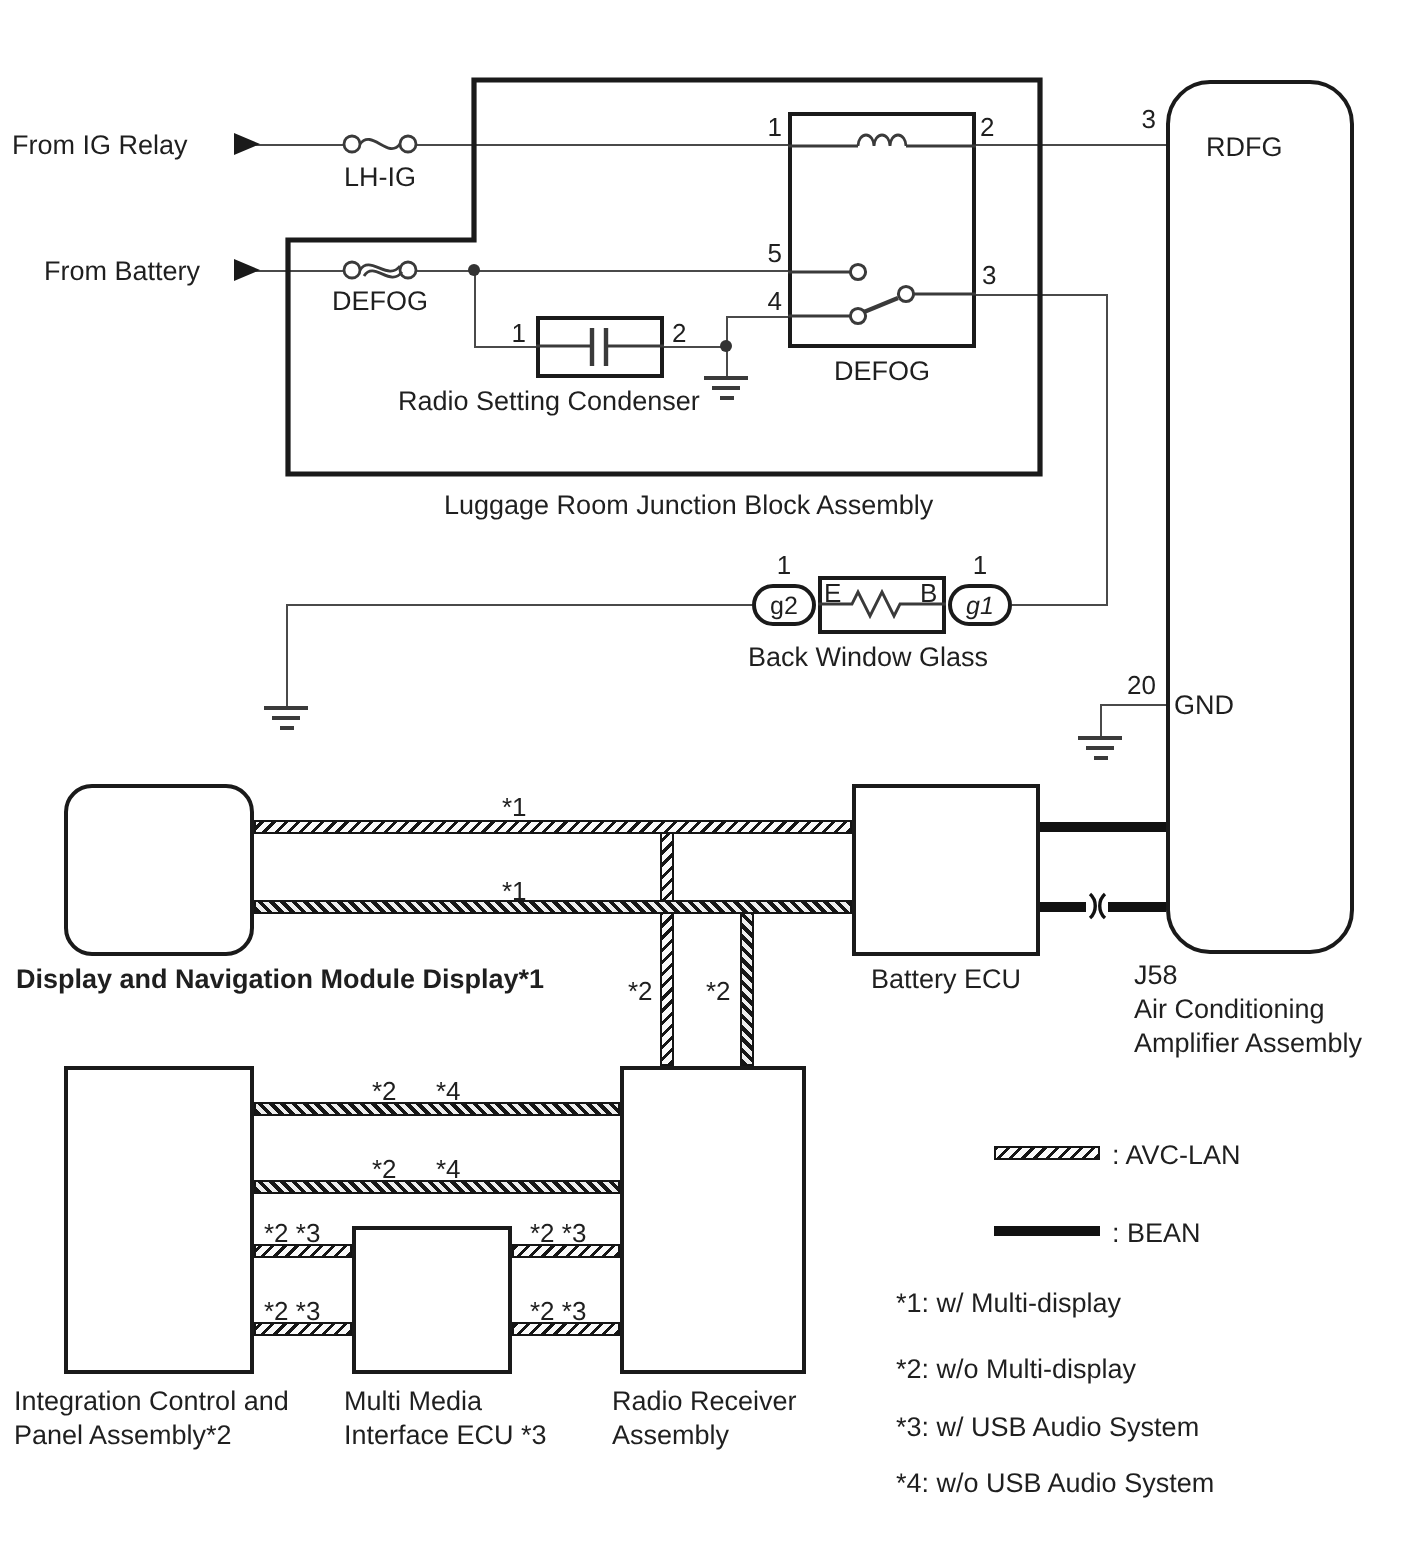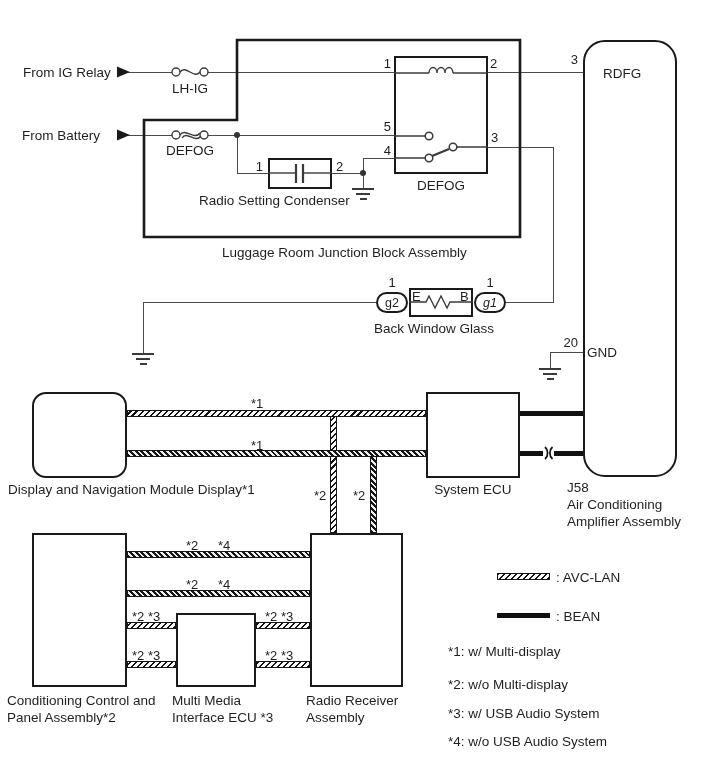--- a/index.html
+++ b/index.html
@@ -132,7 +132,7 @@
     </g>
   </svg>
 
-  <div class="lbl" style="left:23px;top:64px;">From IG Relay</div>
+  <div class="lbl" style="left:6px;top:64px;">From IG Relay</div>
   <div class="lbl" style="left:22px;top:127px;text-align:center;">From Battery</div>
   <div class="lbl" style="left:168px;top:80px;width:44px;text-align:center;">LH-IG</div>
   <div class="lbl" style="left:163px;top:142px;width:54px;text-align:center;">DEFOG</div>

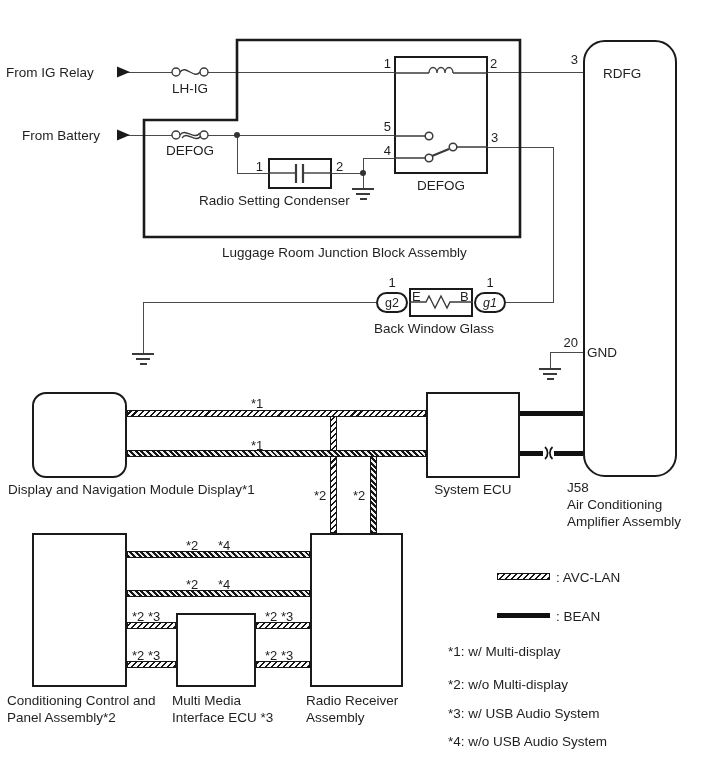--- a/index.html
+++ b/index.html
@@ -161,7 +161,7 @@
   <div class="pin" style="left:460px;top:290px;">B</div>
   <div class="lbl" style="left:374px;top:320px;">Back Window Glass</div>
 
-  <div class="lbl" style="left:8px;top:481px;">Display and Navigation Module Display*1</div>
+  <div class="lbl" style="left:8px;top:481px;font-weight:bold;">Display and Navigation Module Display*1</div>
   <div class="lbl" style="left:426px;top:481px;width:94px;text-align:center;">System ECU</div>
 
   <div class="lbl" style="left:567px;top:479px;">

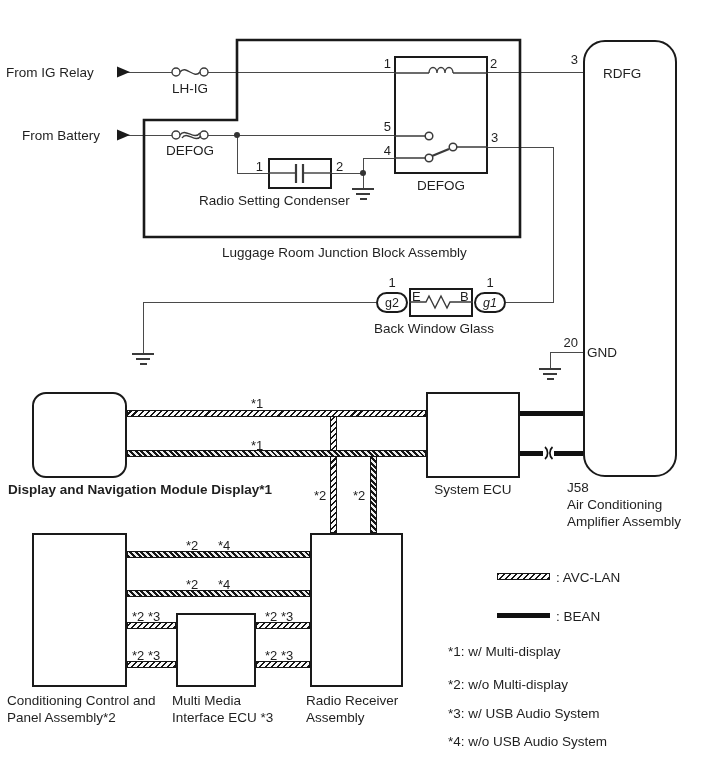--- a/index.html
+++ b/index.html
@@ -162,7 +162,7 @@
   <div class="lbl" style="left:374px;top:320px;">Back Window Glass</div>
 
   <div class="lbl" style="left:8px;top:481px;font-weight:bold;">Display and Navigation Module Display*1</div>
-  <div class="lbl" style="left:426px;top:481px;width:94px;text-align:center;">System ECU</div>
+  <div class="lbl" style="left:426px;top:481px;width:94px;text-align:center;">Battery ECU</div>
 
   <div class="lbl" style="left:567px;top:479px;">
     <div>J58</div>

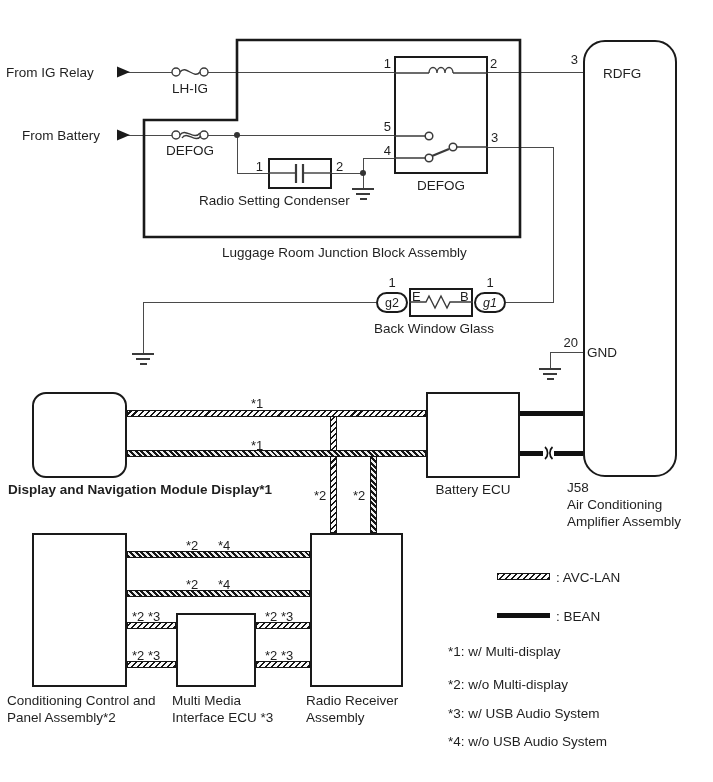--- a/index.html
+++ b/index.html
@@ -185,7 +185,7 @@
   <div class="pin" style="left:265px;top:649px;">*2 *3</div>
 
   <div class="lbl" style="left:7px;top:692px;">
-    <div>Conditioning Control and</div>
+    <div>Integration Control and</div>
     <div>Panel Assembly*2</div>
   </div>
   <div class="lbl" style="left:172px;top:692px;">

